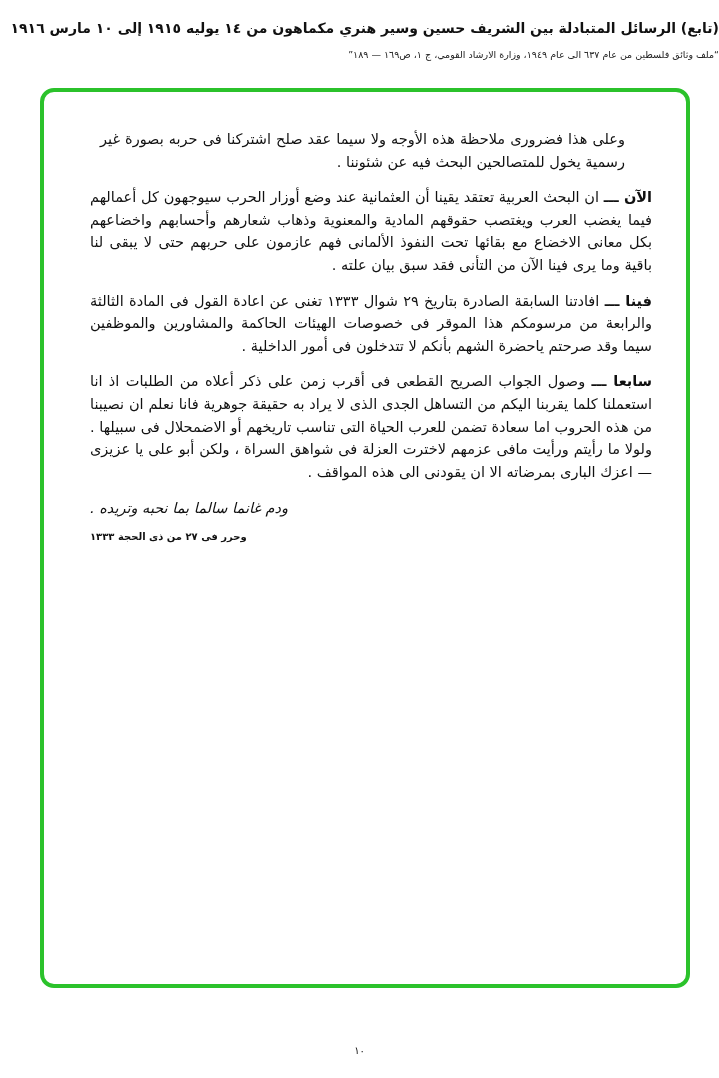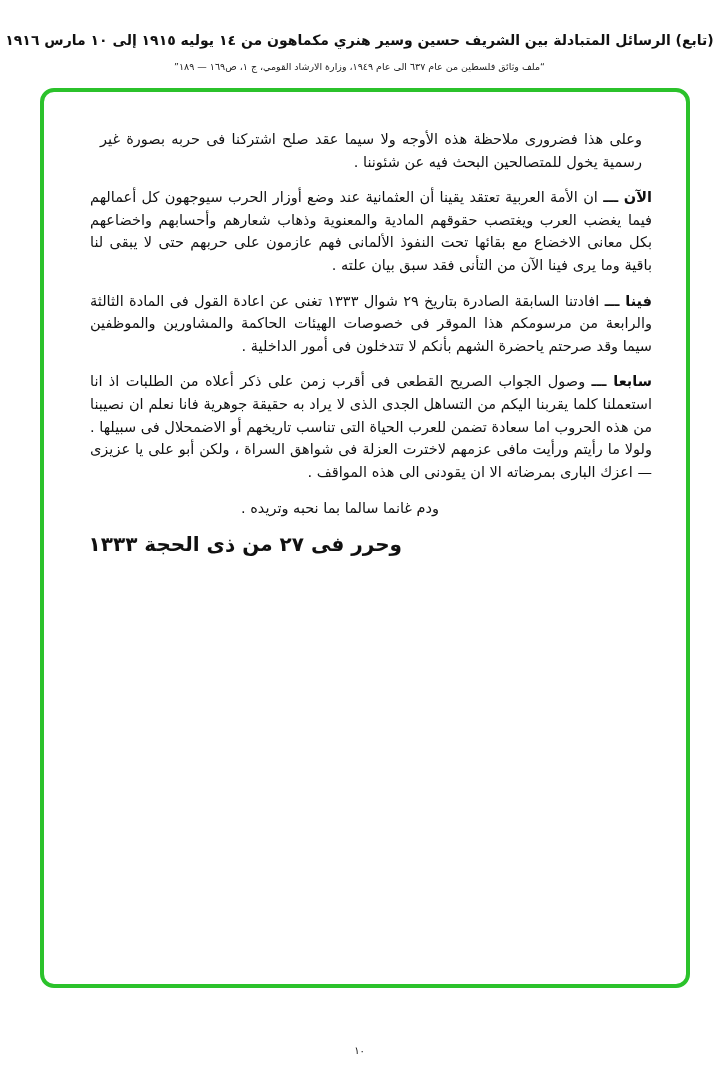--- a/index.html
+++ b/index.html
@@ -17,8 +17,7 @@
   }
   .page-header {
     direction: rtl;
-    text-align: center;
-    padding-top: 32px;
+    padding-top: 20px;
   }
   .header-title {
     font-size: 14px;

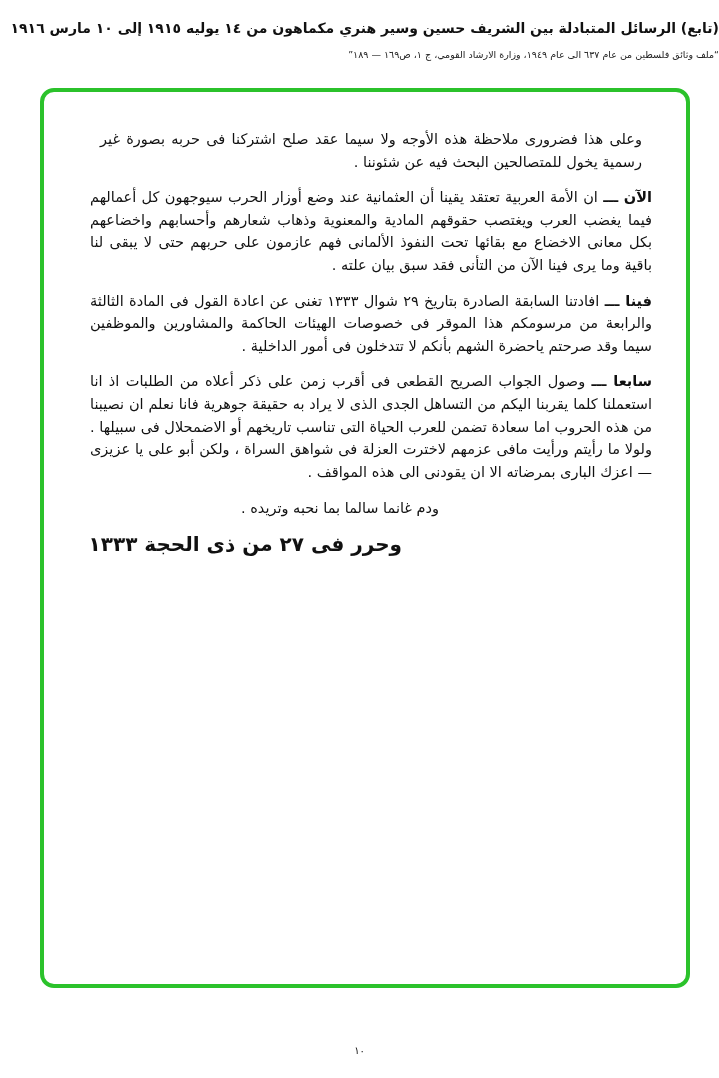--- a/index.html
+++ b/index.html
@@ -51,7 +51,7 @@
     margin: 0 0 13px 0;
   }
   .para-intro {
-    margin-right: 10px;
+    margin-right: 27px;
     margin-left: 10px;
   }
   .para-label {

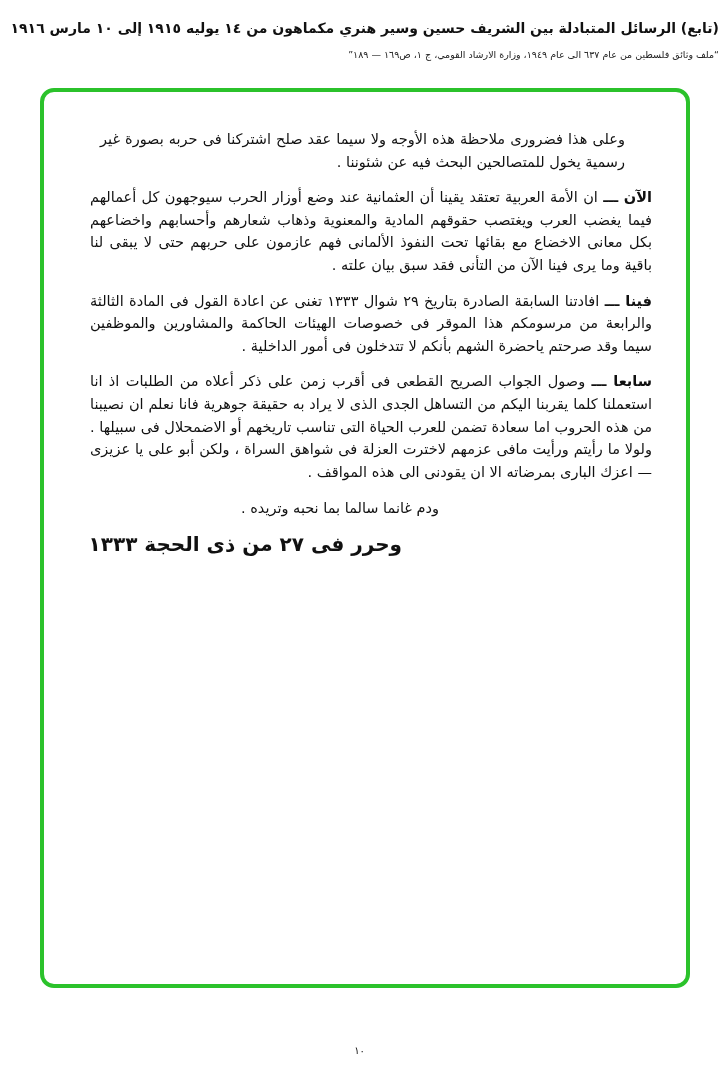--- a/index.html
+++ b/index.html
@@ -91,7 +91,7 @@
 
     <p class="para para-intro"><span>وعلى هذا فضرورى ملاحظة هذه الأوجه ولا سيما عقد صلح اشتركنا فى حربه بصورة غير رسمية يخول للمتصالحين البحث فيه عن شئوننا .</span></p>
 
-    <p class="para"><span class="para-label">الآن ـــ</span> <span>ان الأمة العربية تعتقد يقينا أن العثمانية عند وضع أوزار الحرب سيوجهون كل أعمالهم فيما يغضب العرب ويغتصب حقوقهم المادية والمعنوية وذهاب شعارهم وأحسابهم واخضاعهم بكل معانى الاخضاع مع بقائها تحت النفوذ الألمانى فهم عازمون على حربهم حتى لا يبقى لنا باقية وما يرى فينا الآن من التأنى فقد سبق بيان علته .</span></p>
+    <p class="para"><span class="para-label">الآن ـــ</span> <span>ان البحث العربية تعتقد يقينا أن العثمانية عند وضع أوزار الحرب سيوجهون كل أعمالهم فيما يغضب العرب ويغتصب حقوقهم المادية والمعنوية وذهاب شعارهم وأحسابهم واخضاعهم بكل معانى الاخضاع مع بقائها تحت النفوذ الألمانى فهم عازمون على حربهم حتى لا يبقى لنا باقية وما يرى فينا الآن من التأنى فقد سبق بيان علته .</span></p>
 
 
     <p class="para"><span class="para-label">فينا ـــ</span> <span>افادتنا السابقة الصادرة بتاريخ ٢٩ شوال ١٣٣٣ تغنى عن اعادة القول فى المادة الثالثة والرابعة من مرسومكم هذا الموقر فى خصوصات الهيئات الحاكمة والمشاورين والموظفين سيما وقد صرحتم ياحضرة الشهم بأنكم لا تتدخلون فى أمور الداخلية .</span></p>

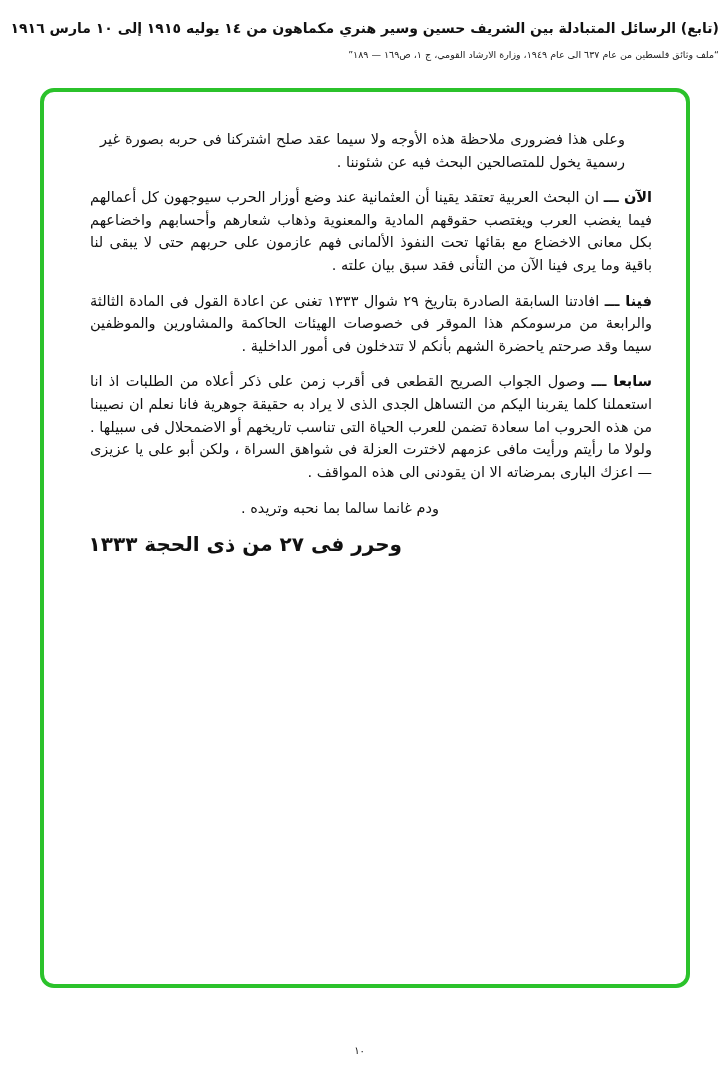--- a/index.html
+++ b/index.html
@@ -60,7 +60,8 @@
   }
   .closing-line {
     margin: 4px 62px 10px 0;
-    text-align: center;
+    text-align: left;
+    font-style: italic;
   }
   .date-line {
     font-weight: bold;

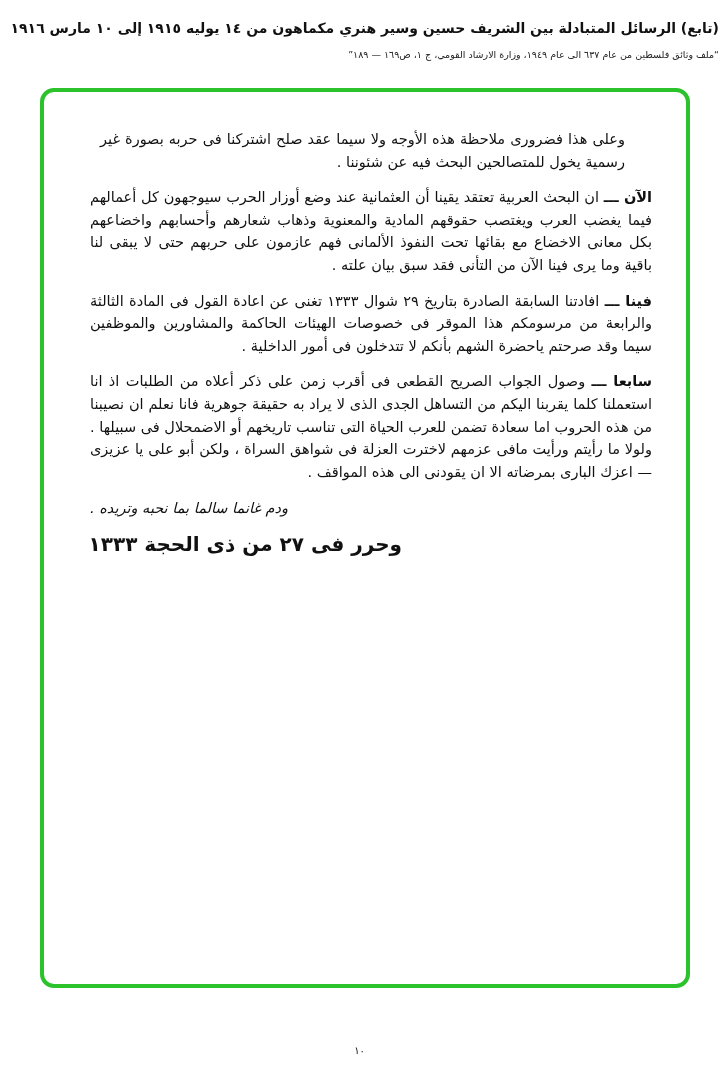--- a/index.html
+++ b/index.html
@@ -65,7 +65,7 @@
   }
   .date-line {
     font-weight: bold;
-    font-size: 20px;
+    font-size: 10px;
     text-align: left;
     margin: 6px 250px 0 0;
     white-space: nowrap;

